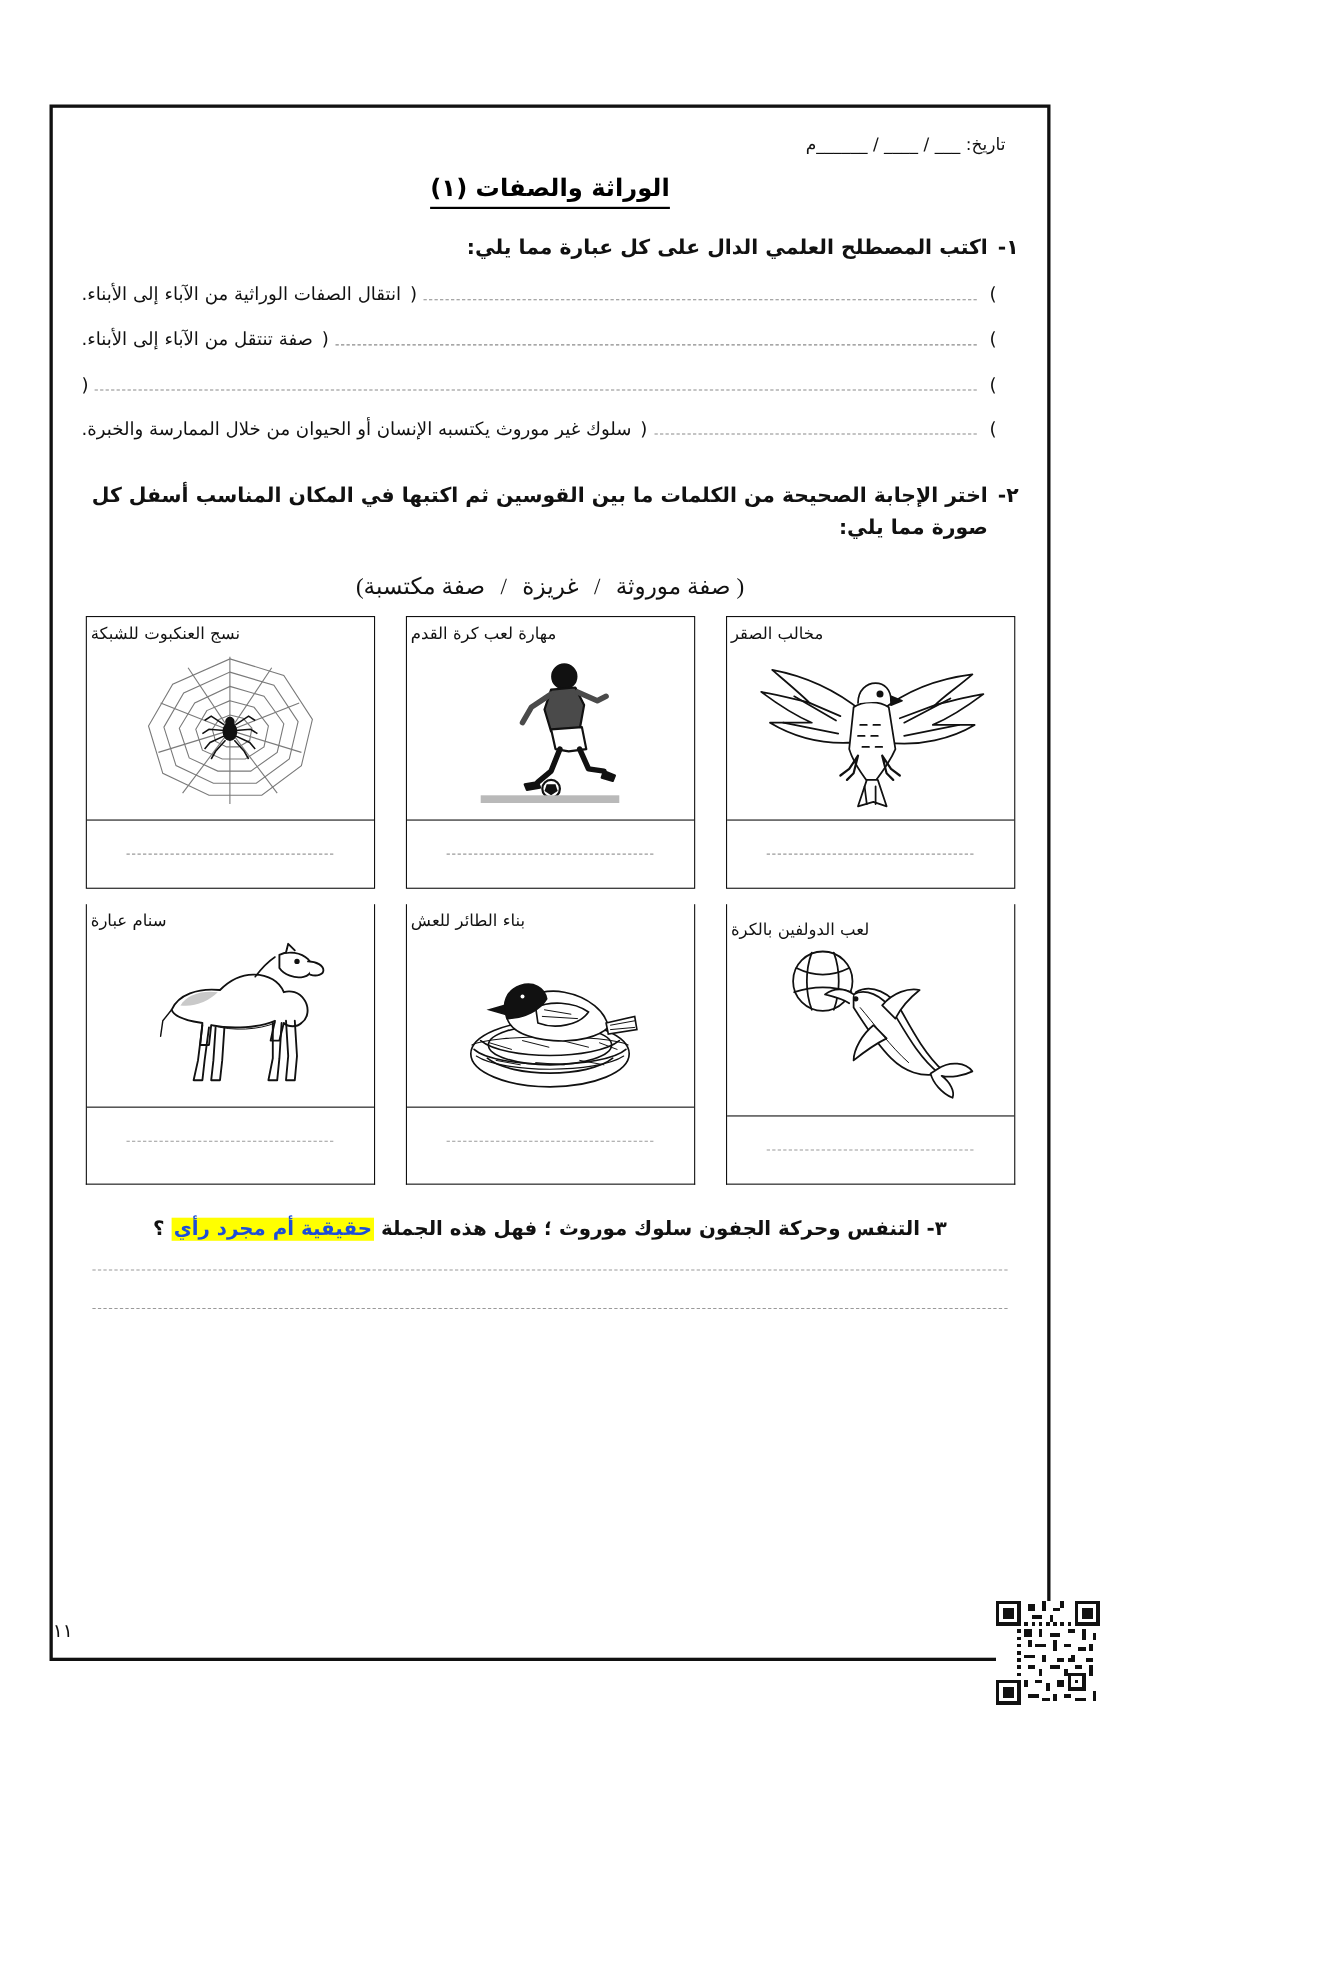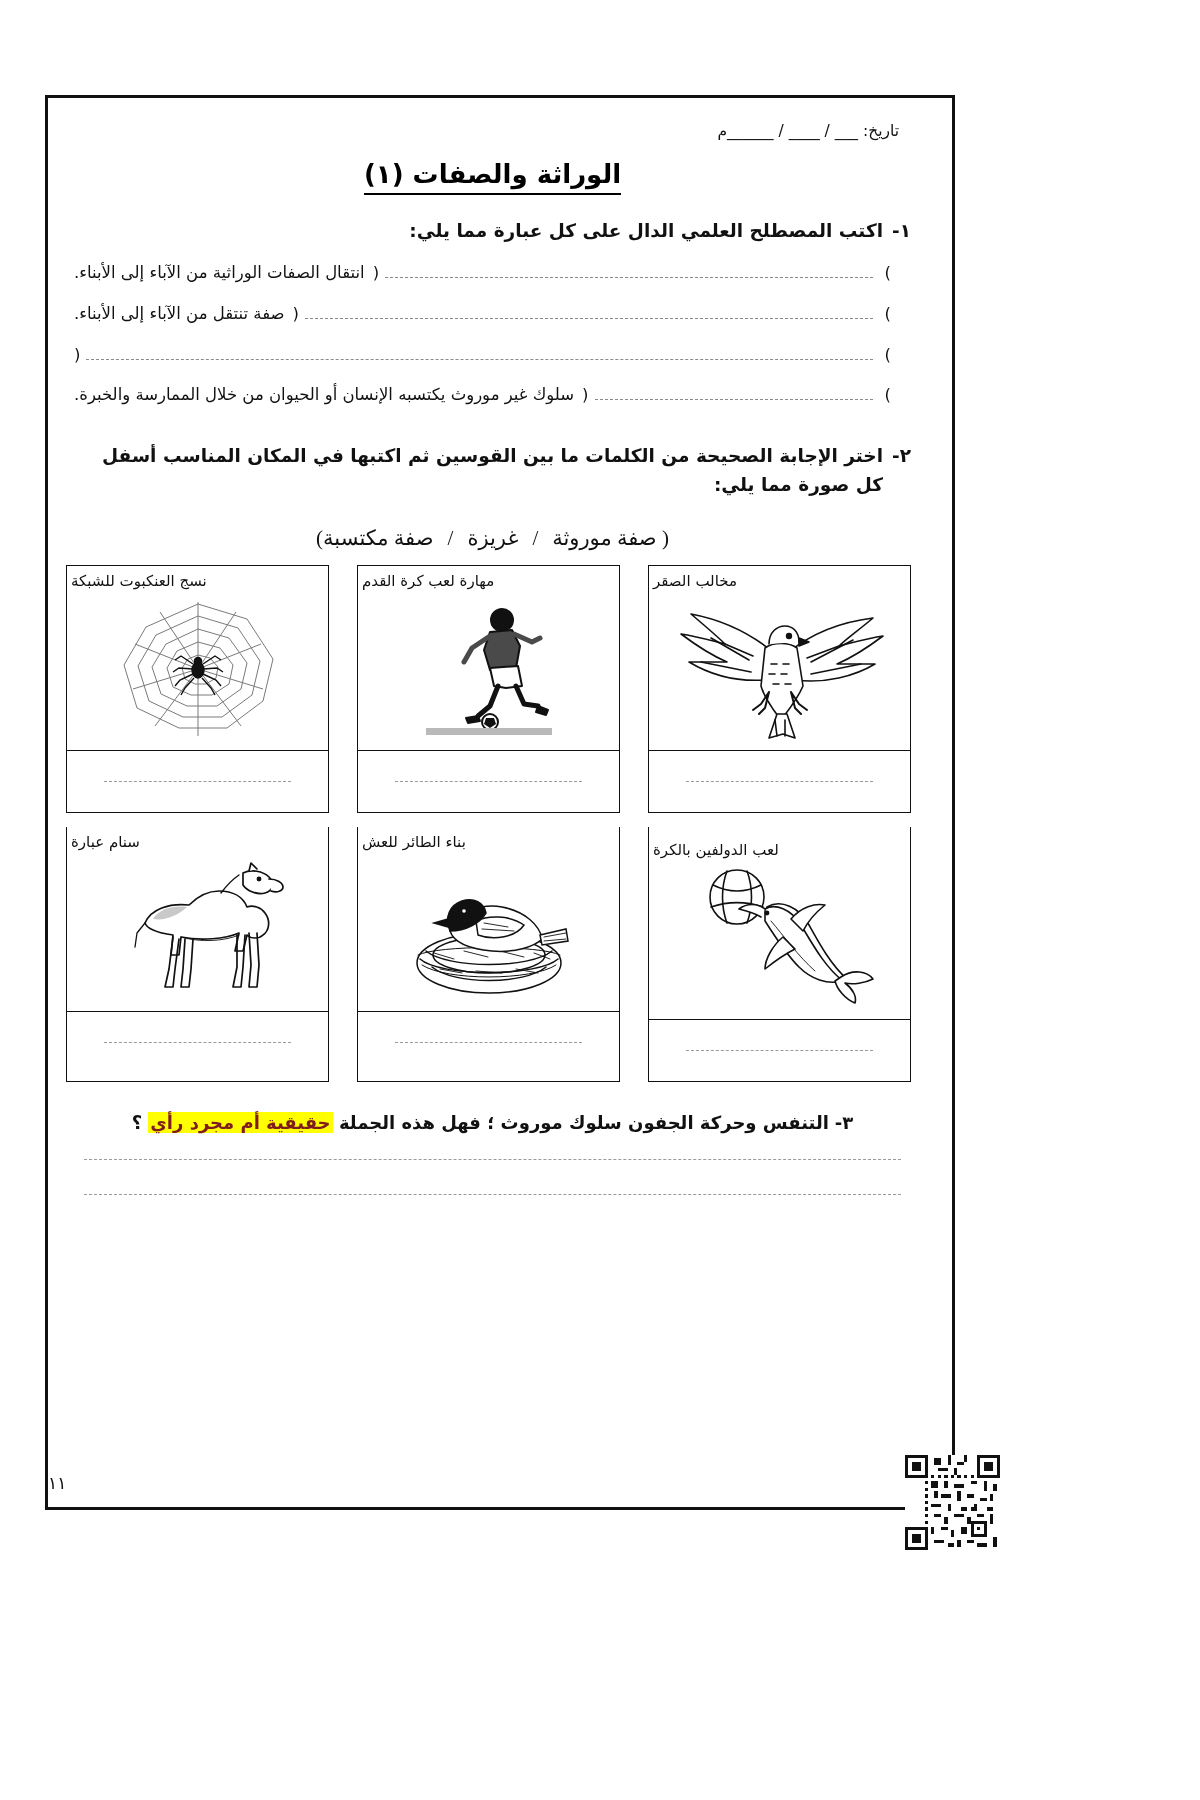--- a/index.html
+++ b/index.html
@@ -21,7 +21,7 @@
   }
   #page-inner{
     position:absolute; inset:0;
-    padding:18px 41px 0 26px;
+    padding:18px 26px 0 26px;
   }
   
   .date-row{

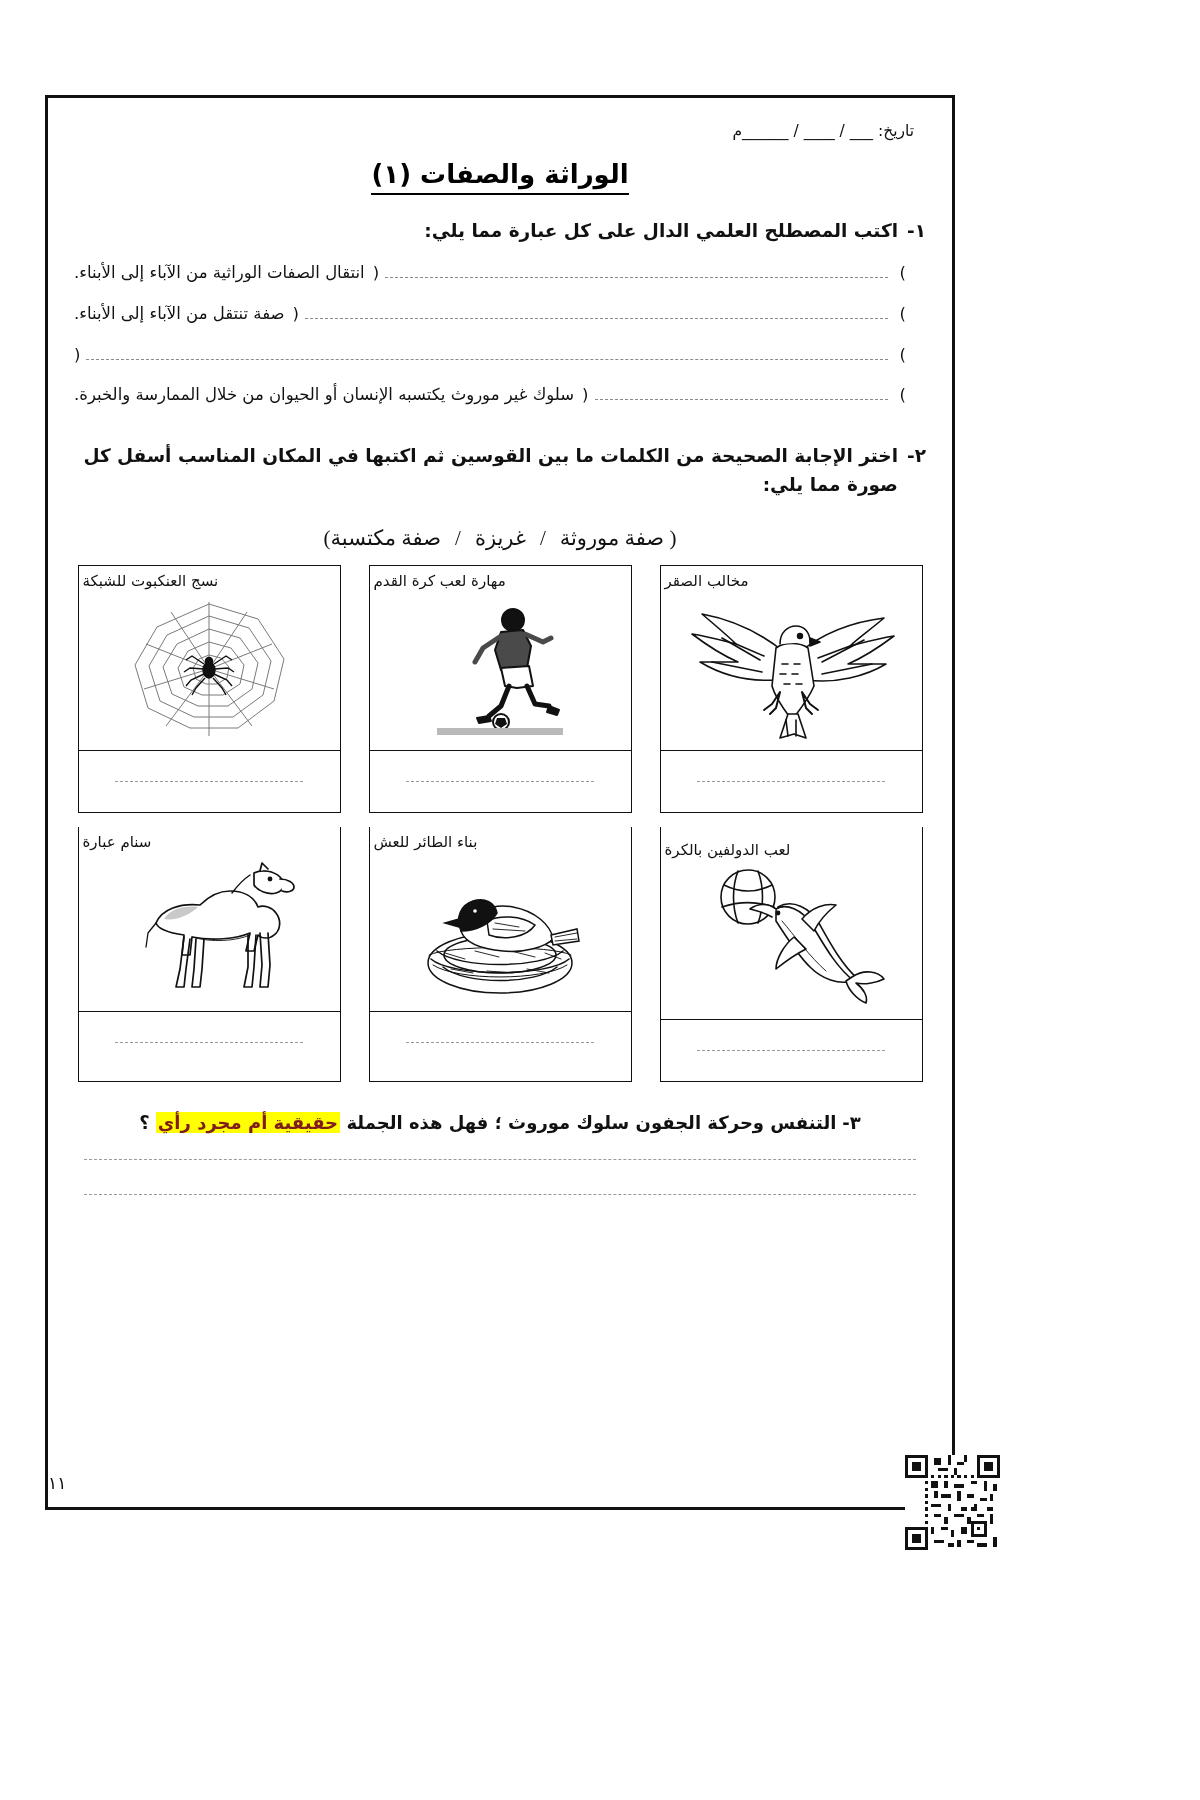--- a/index.html
+++ b/index.html
@@ -38,7 +38,7 @@
   }
   .doc-title{
     display:inline-block;
-    font-size:26px;
+    font-size:22px;
     font-weight:bold;
     color:#000;
     border-bottom:2.5px solid #000;

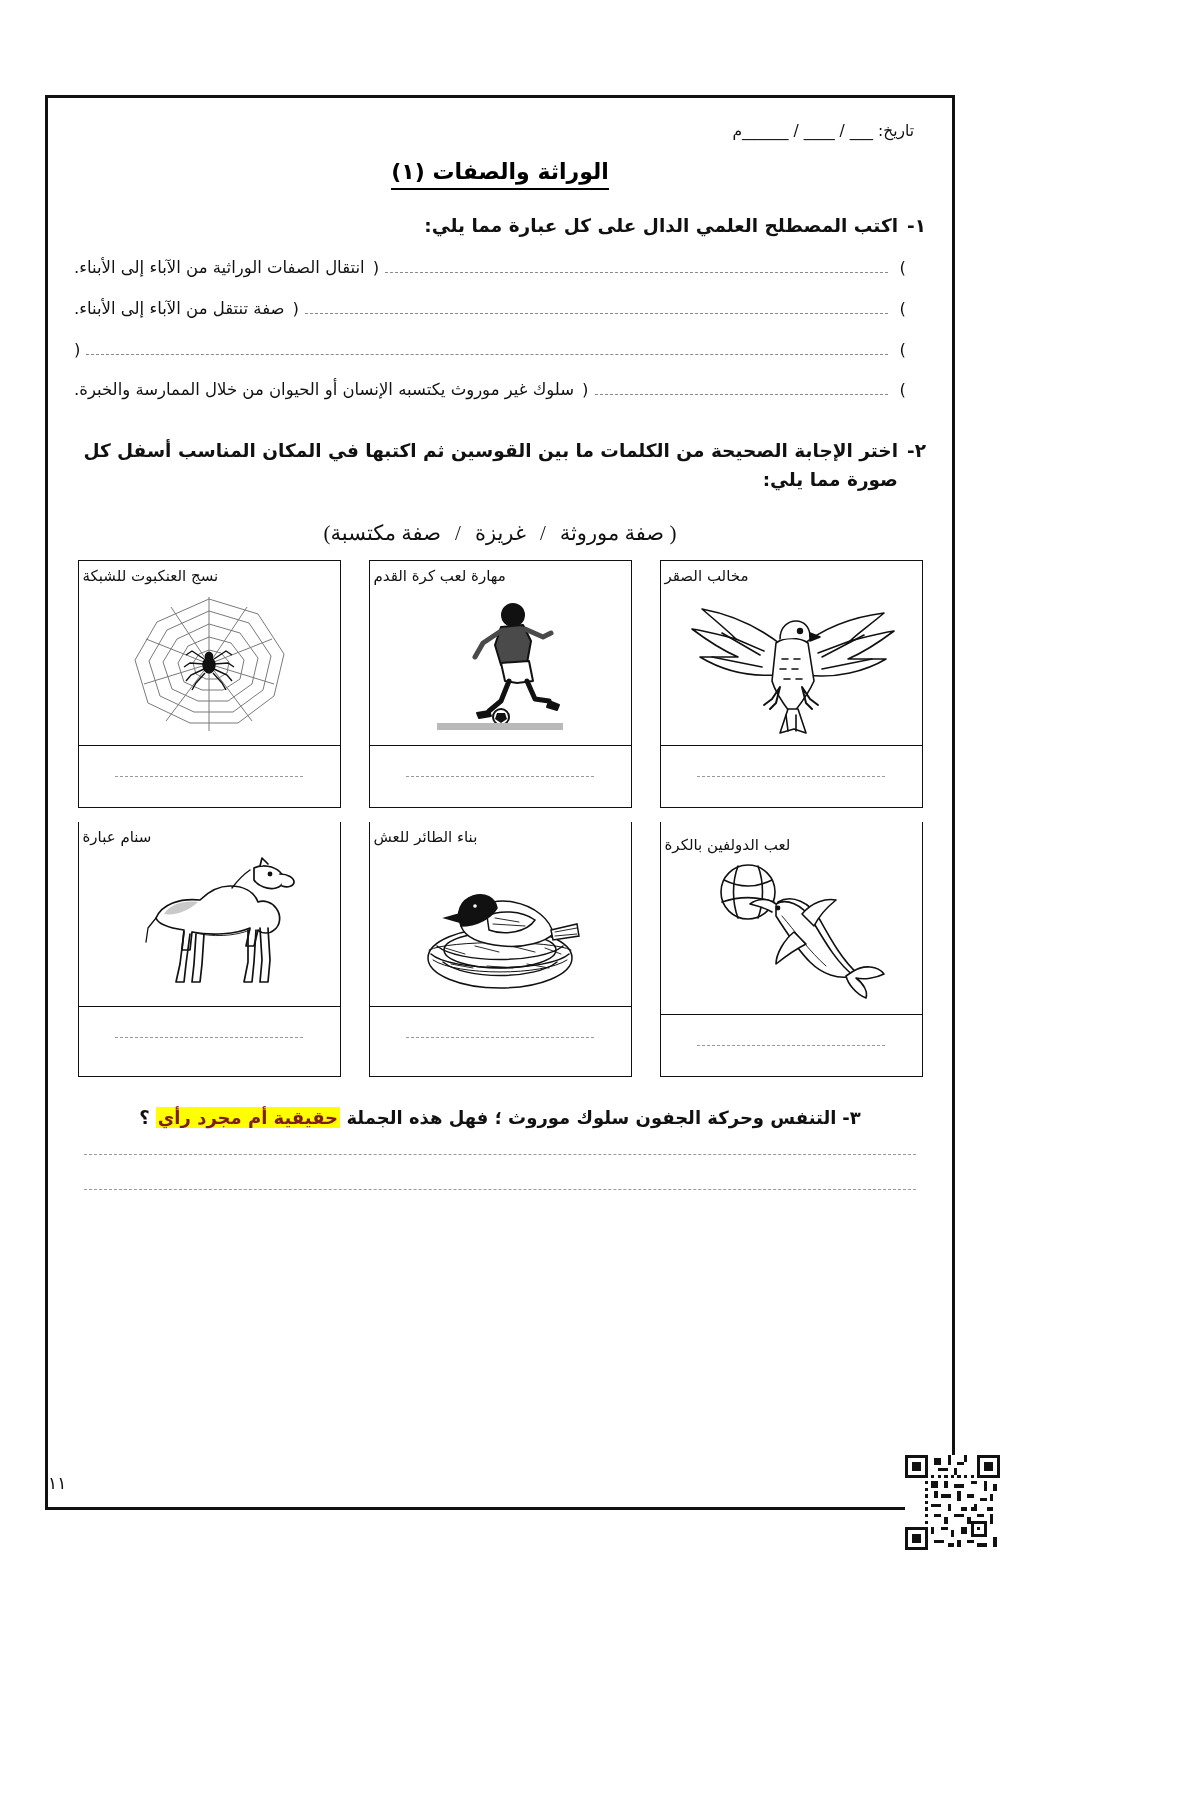--- a/index.html
+++ b/index.html
@@ -132,7 +132,7 @@
     display:inline-block;
   }
   mark.hl{
-    background:#ffff00; color:#7f1d1d; padding:0 2px;
+    background:#ffff00; color:#1d4ed8; padding:0 2px;
   }
   .write-lines{ margin-top:26px; padding:0 10px; }
   .write-line{

